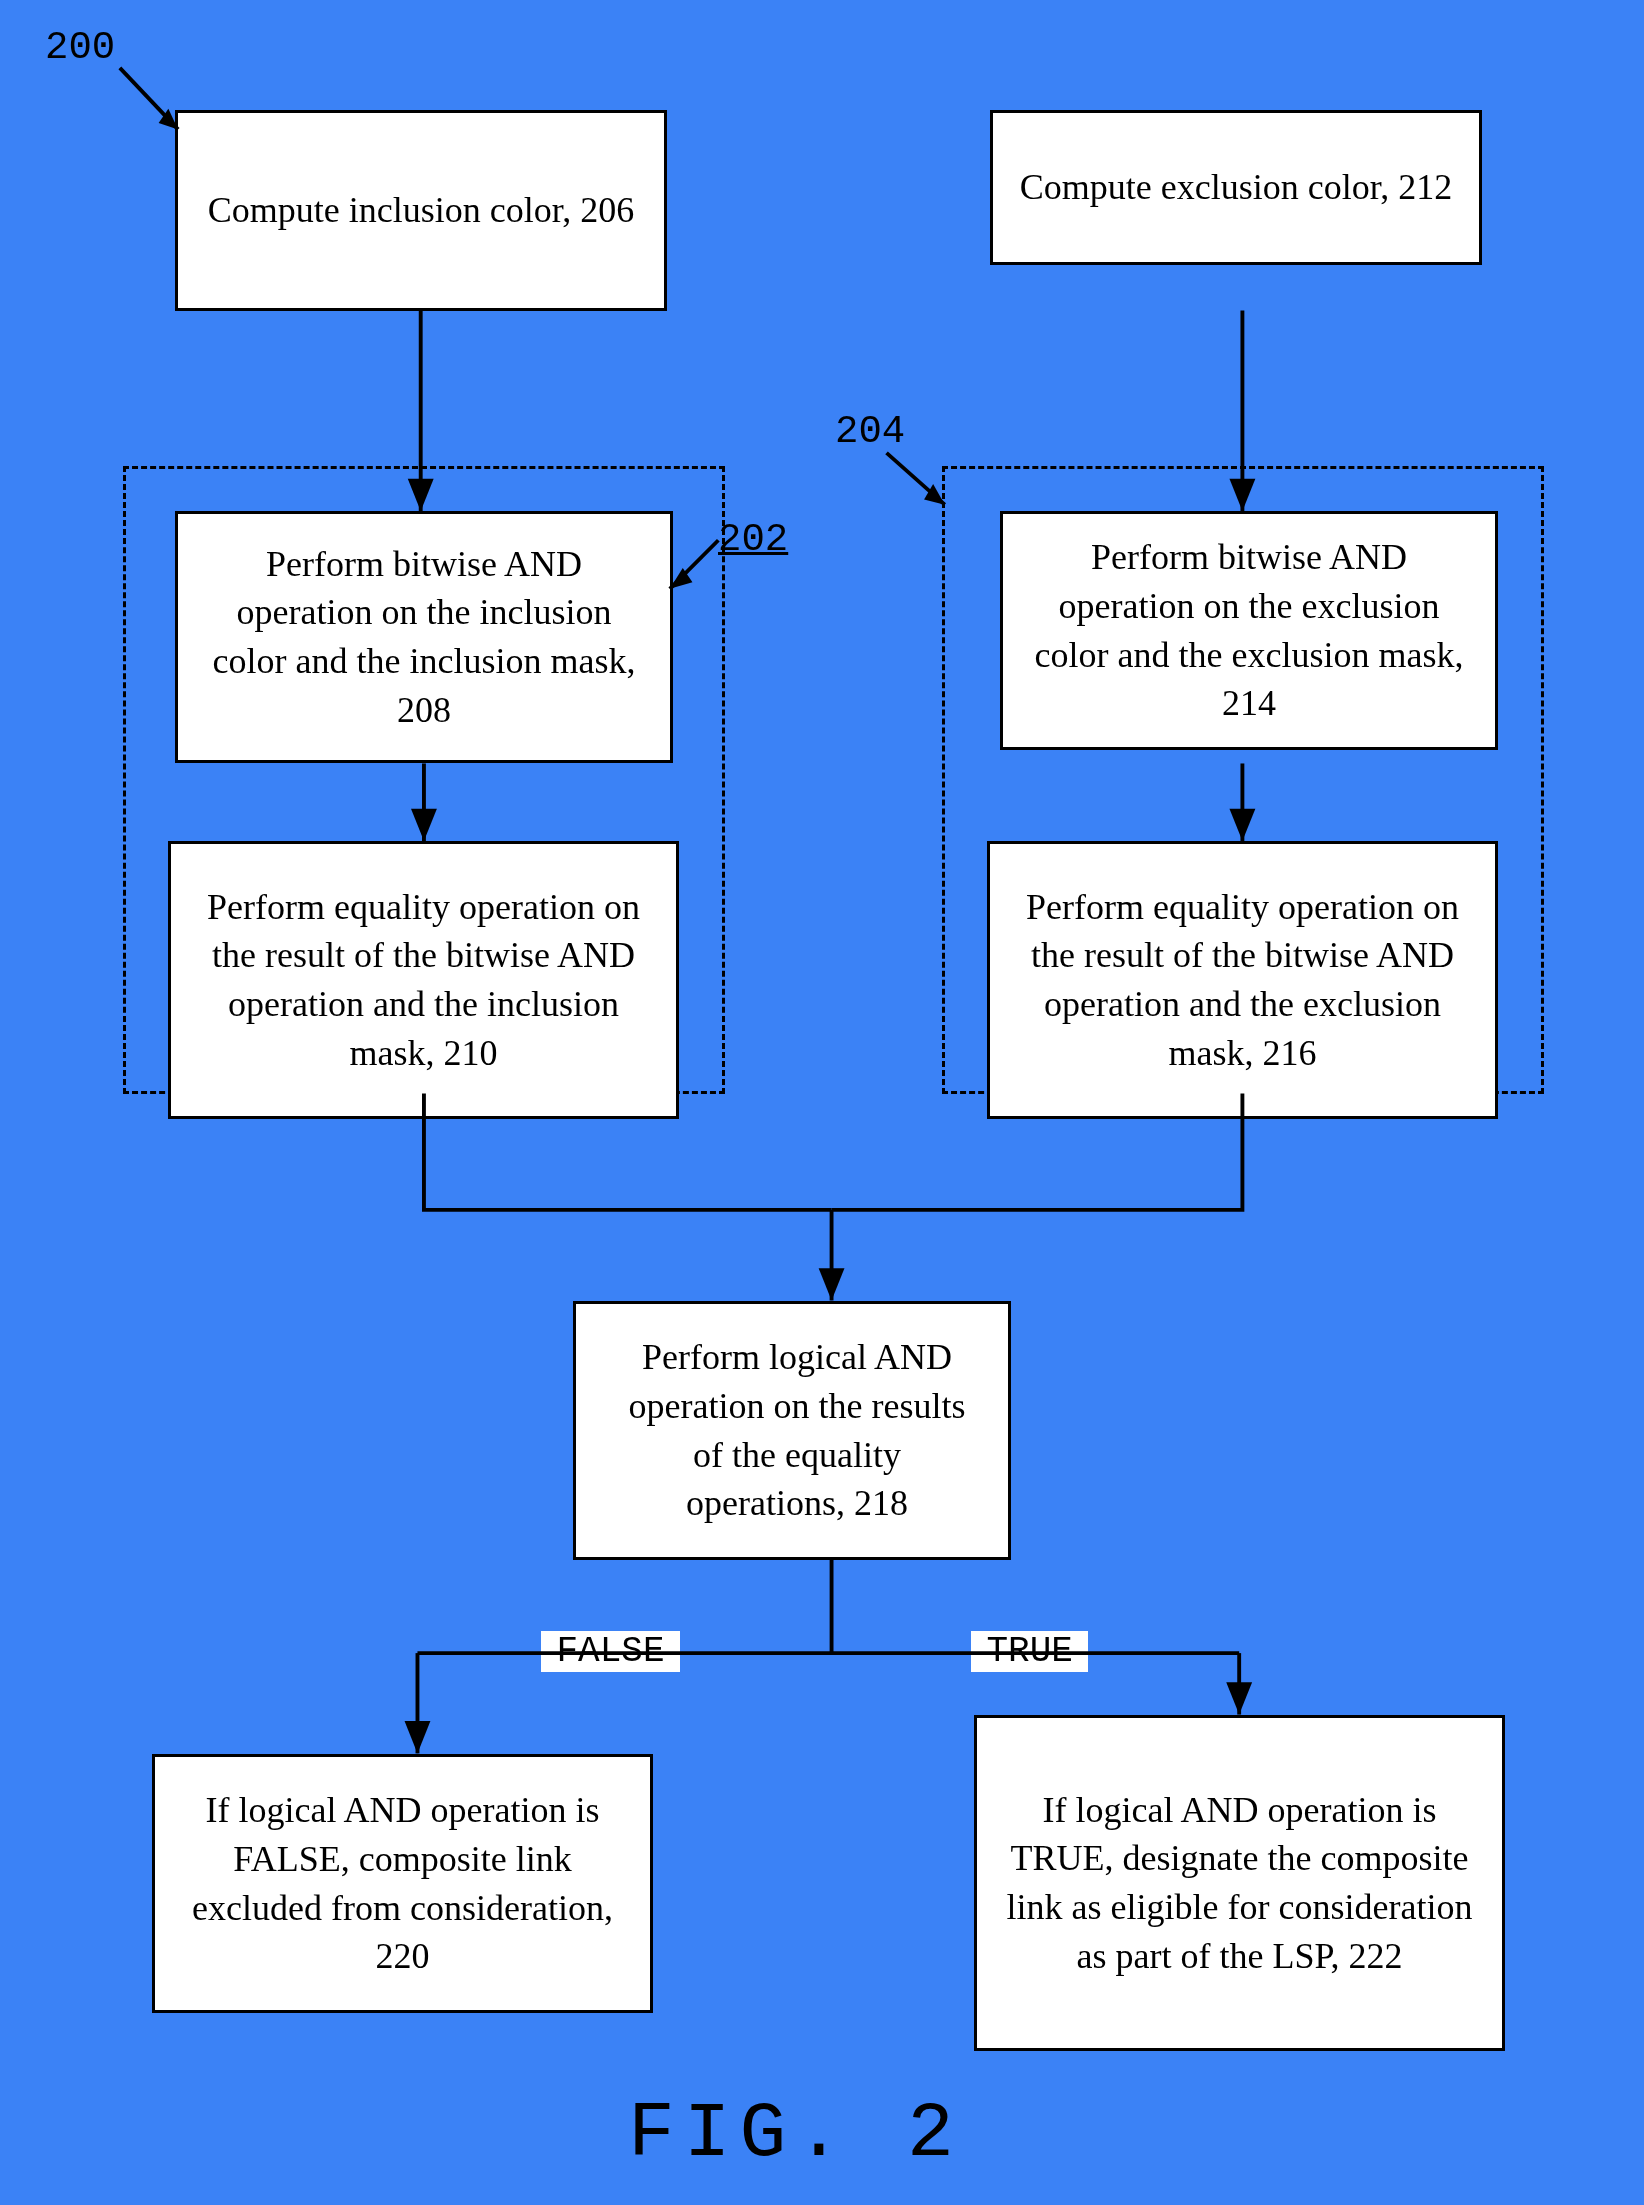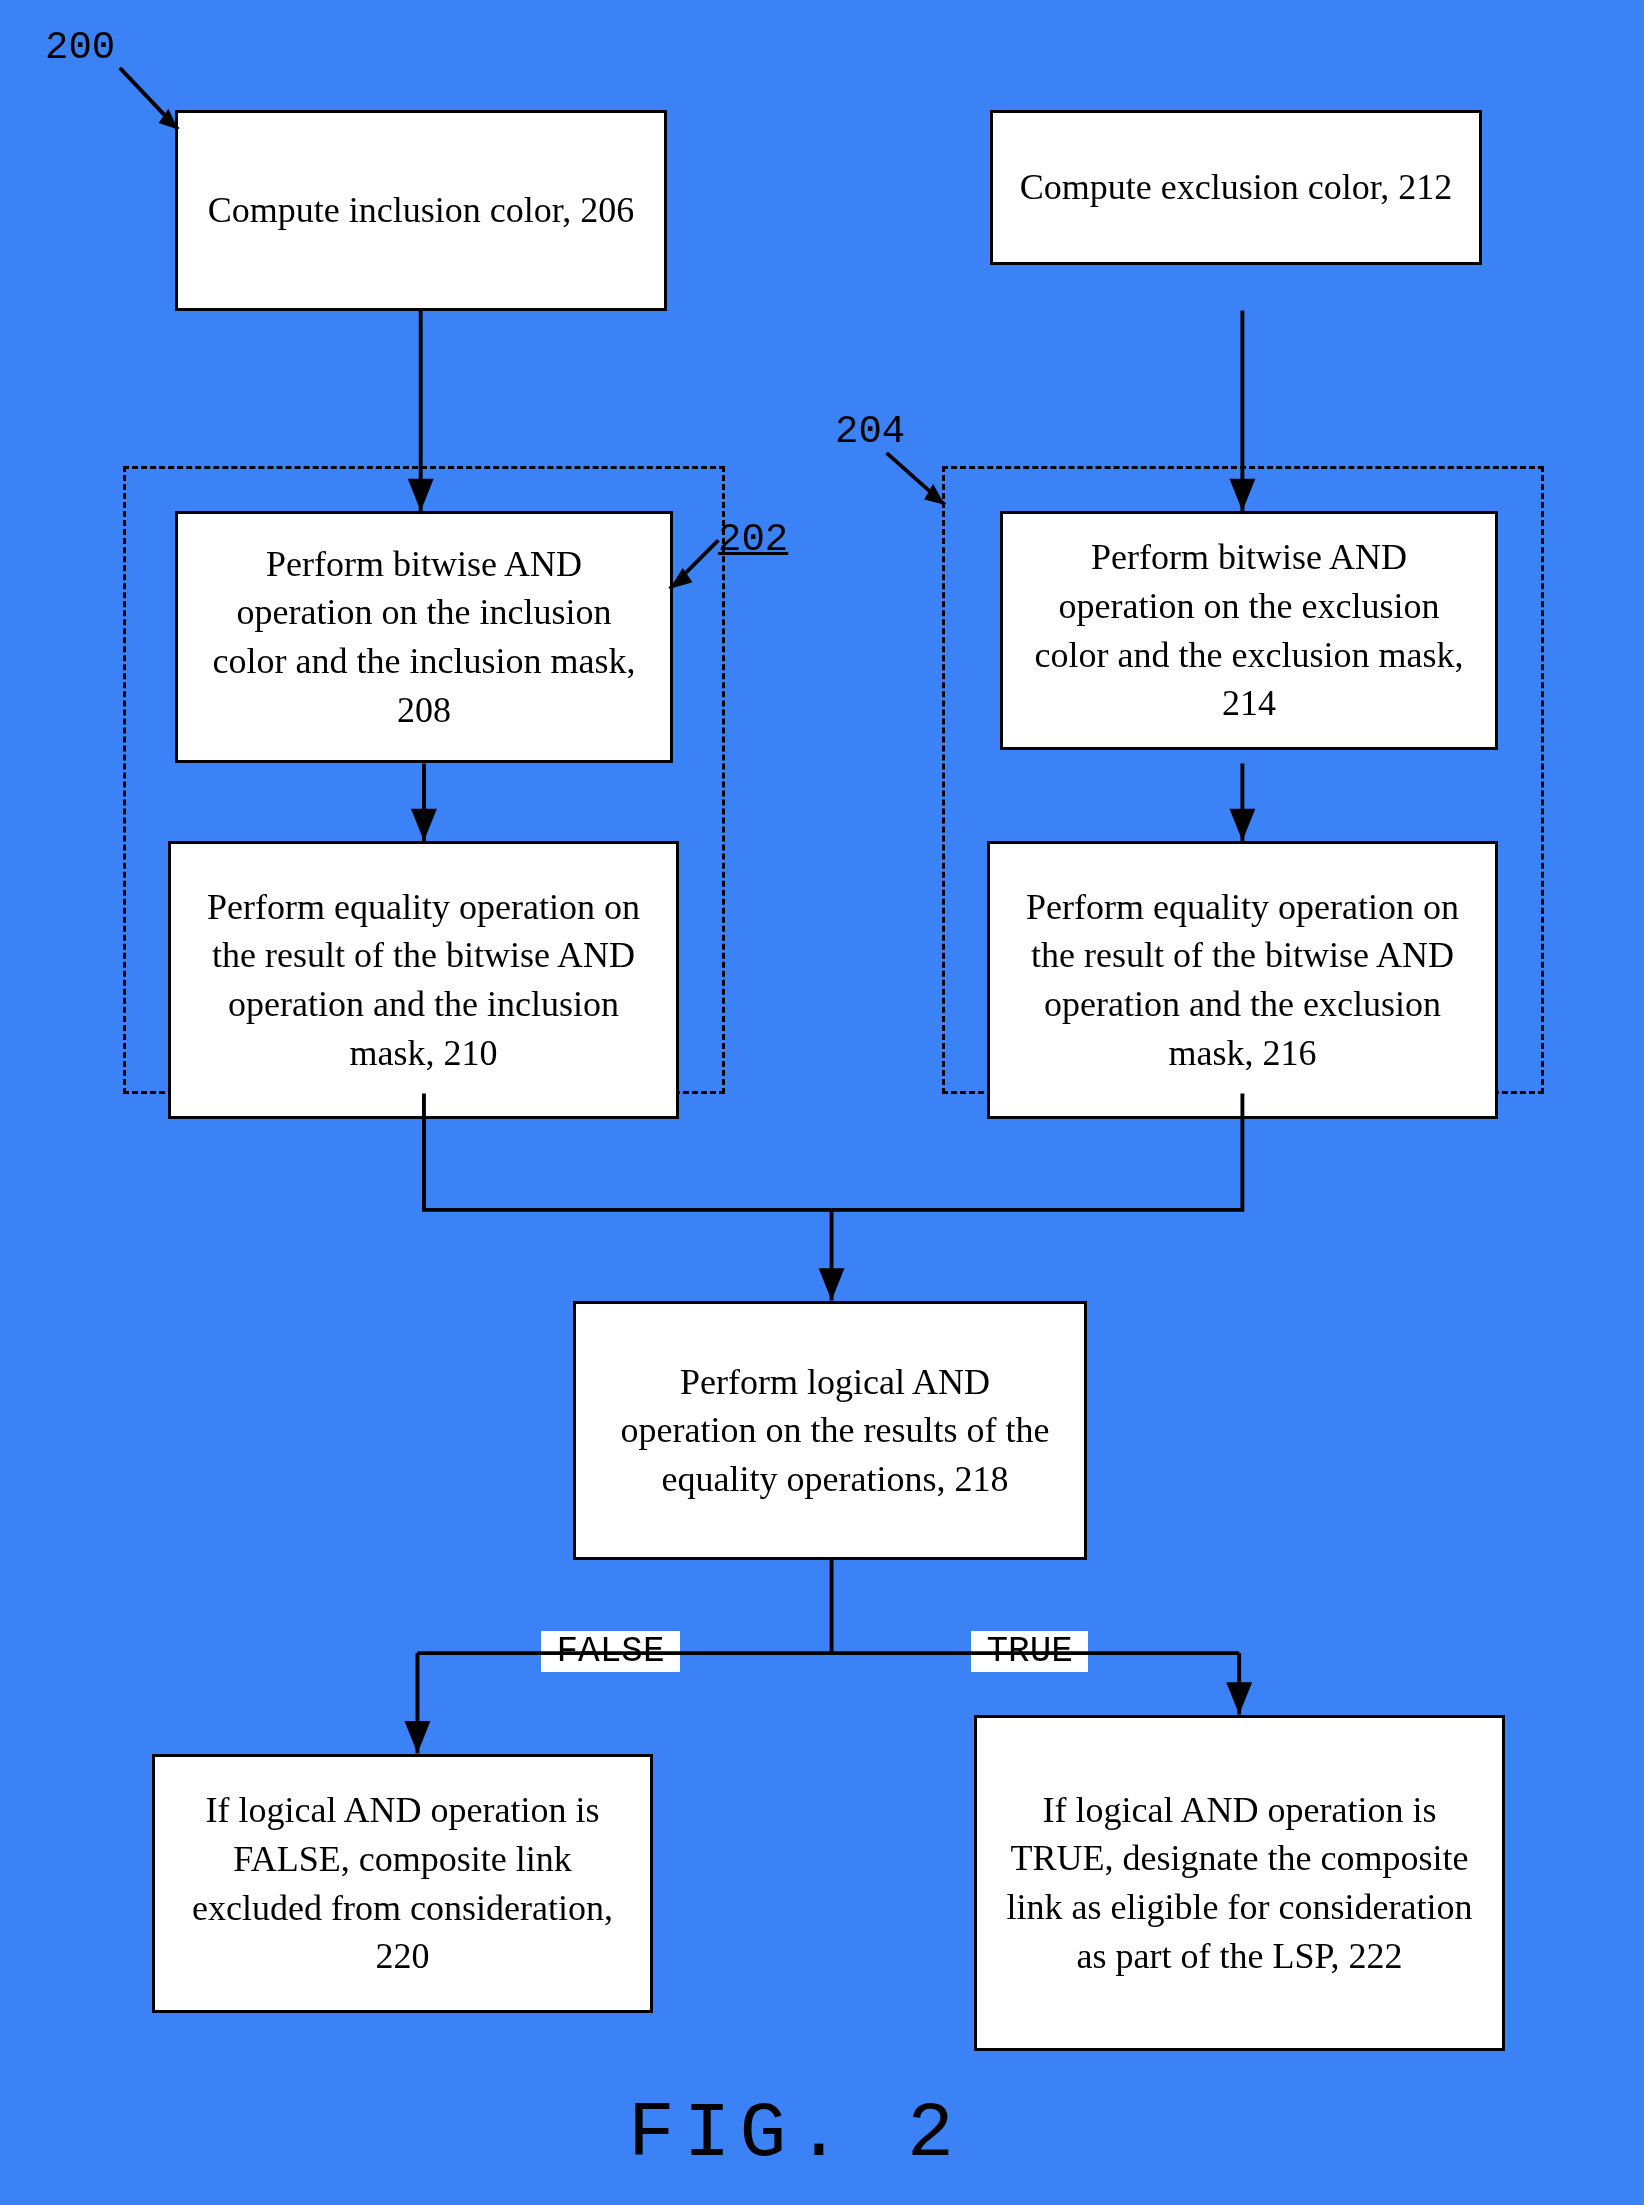--- a/index.html
+++ b/index.html
@@ -86,7 +86,7 @@
 
   <div class="box" style="left:987px; top:841px; width:511px; height:278px;">Perform equality operation on the result of the bitwise AND operation and the exclusion mask, 216</div>
 
-  <div class="box" style="left:573px; top:1301px; width:514px; height:259px;padding-left:36px;">Perform logical AND operation on the results of the equality operations, 218</div>
+  <div class="box" style="left:573px; top:1301px; width:438px; height:259px;padding-left:36px;">Perform logical AND operation on the results of the equality operations, 218</div>
 
   <div class="box" style="left:152px; top:1754px; width:501px; height:259px;">If logical AND operation is FALSE, composite link excluded from consideration, 220</div>
 

